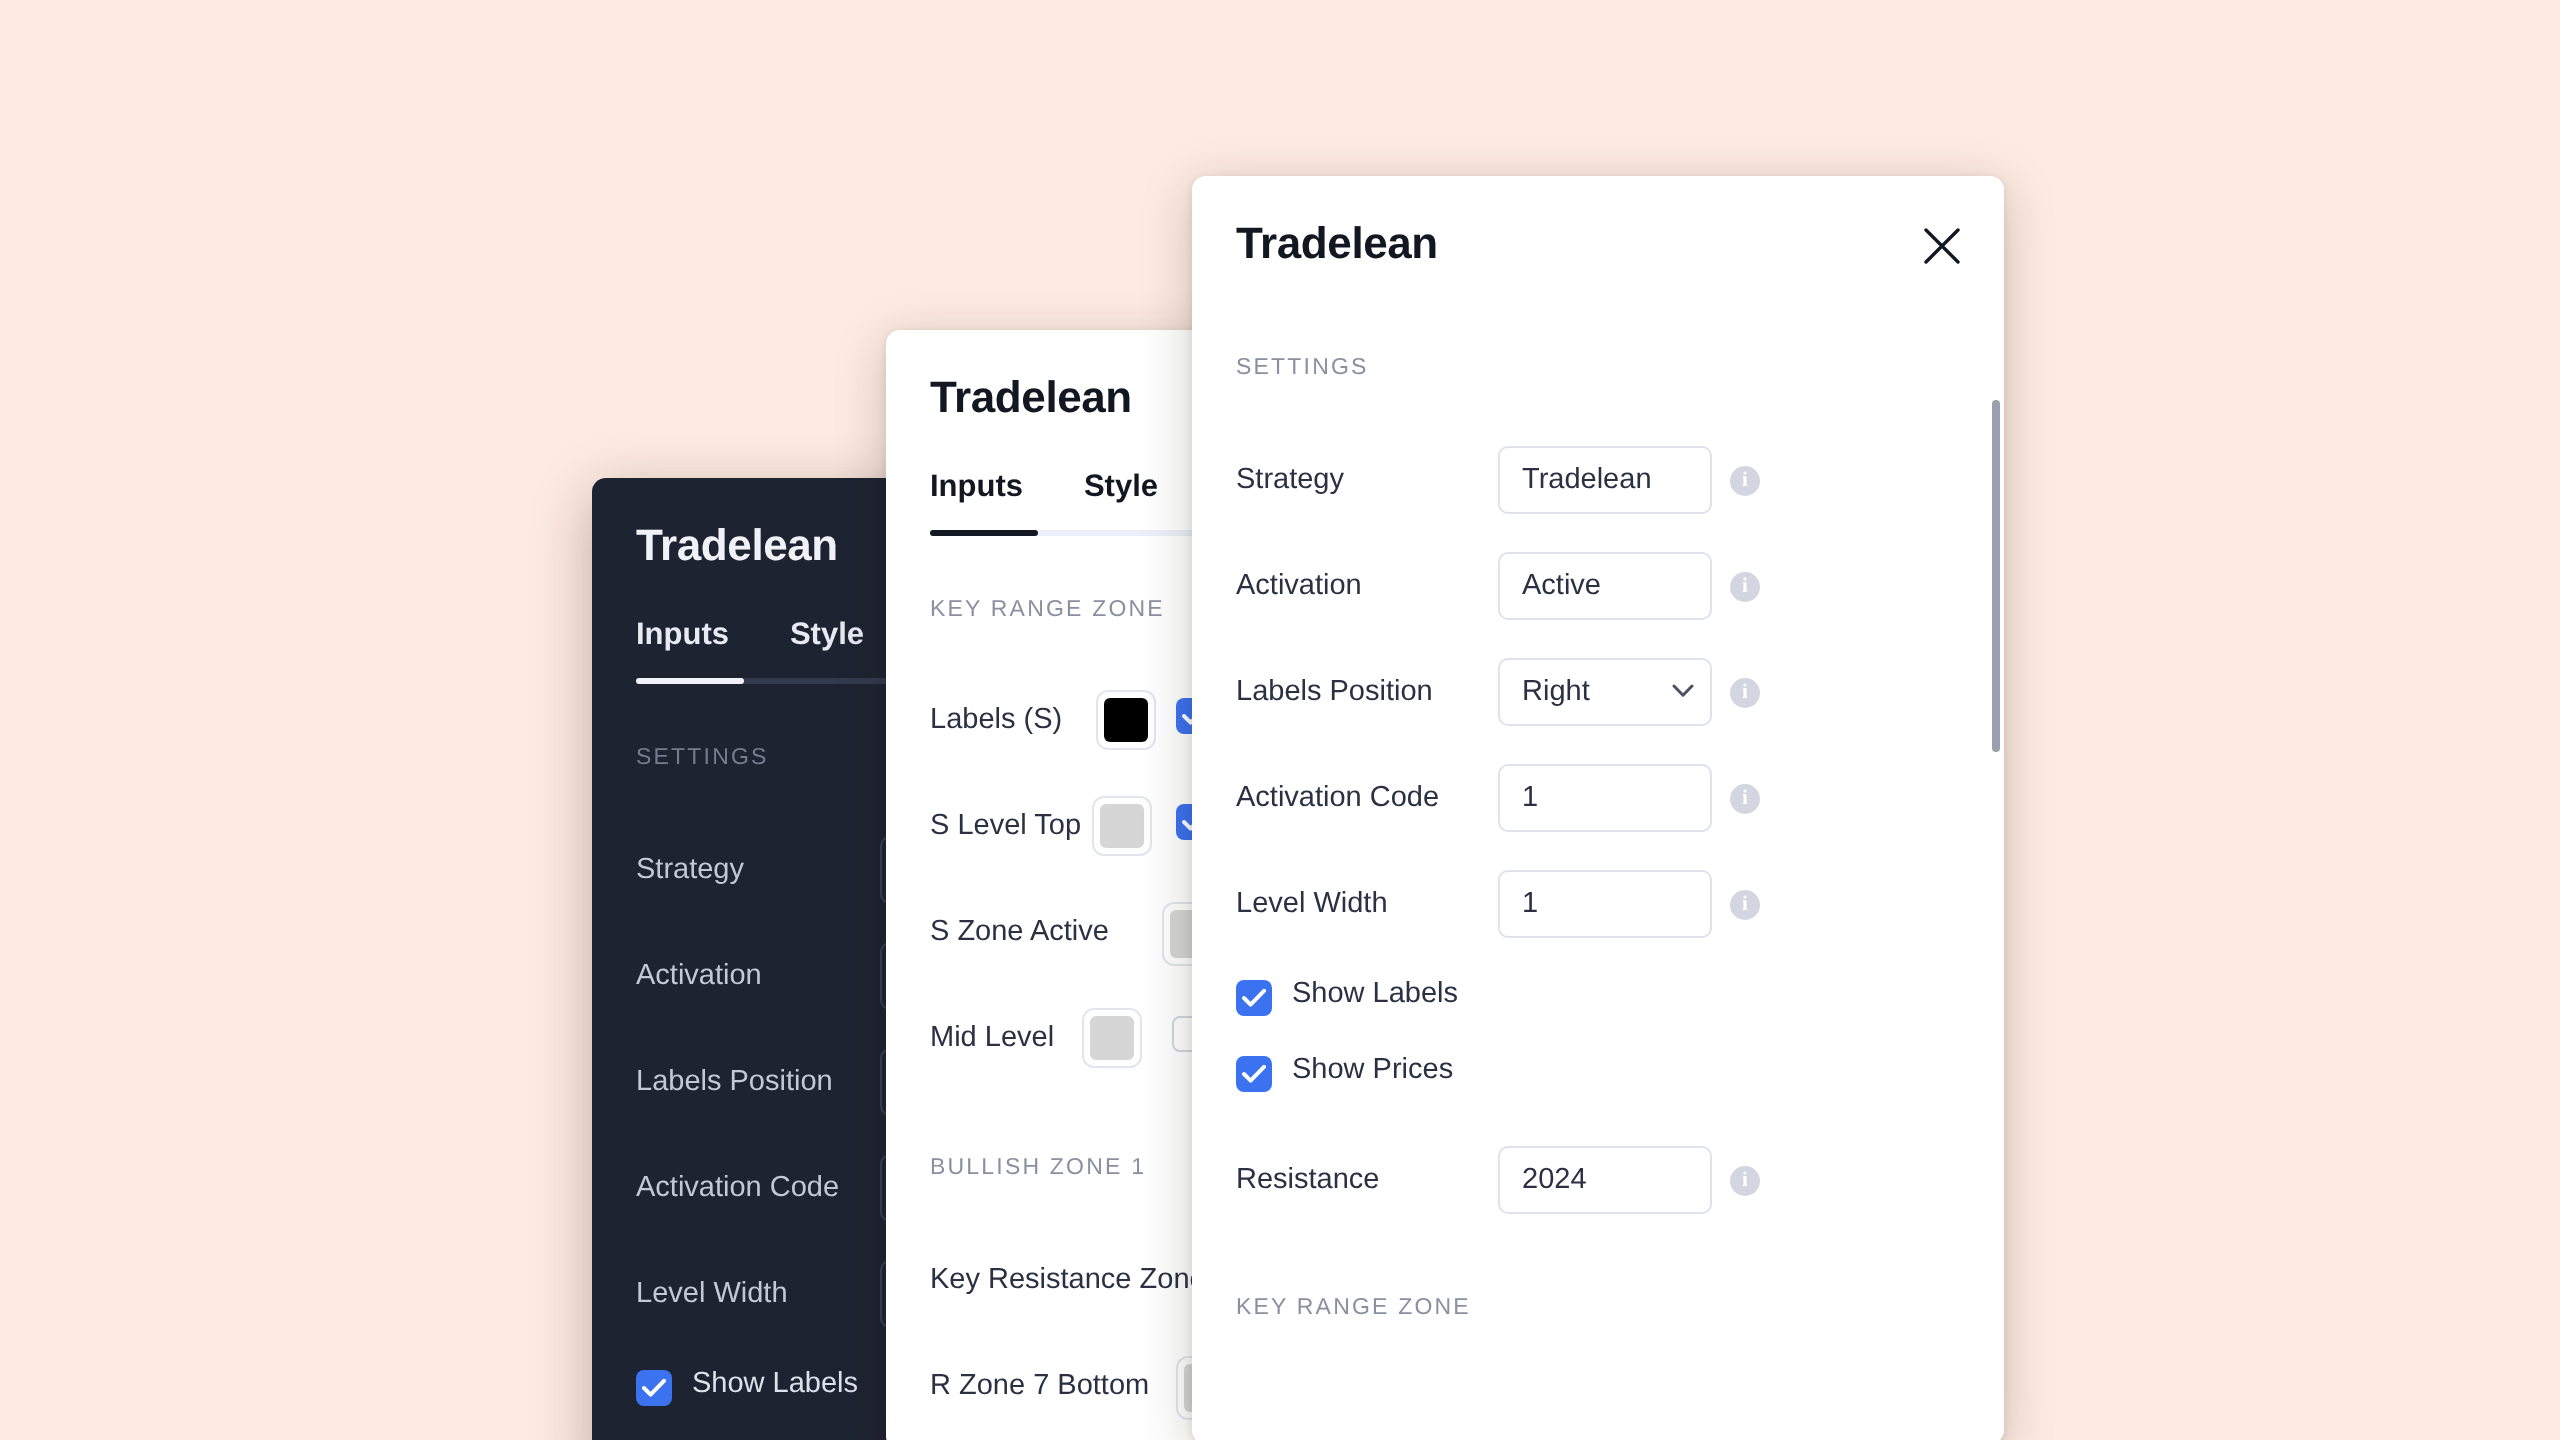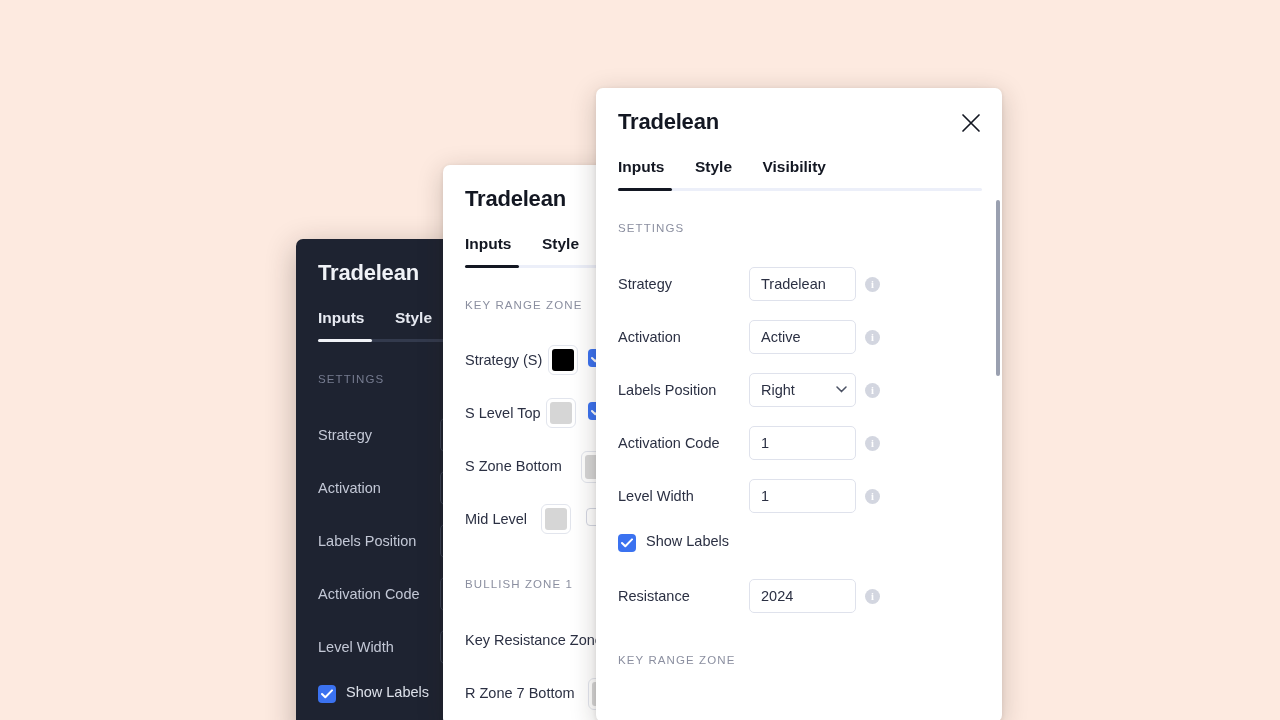--- a/index.html
+++ b/index.html
@@ -381,13 +381,6 @@
         </div>
       </div>
 
-      <div class="tabs">
-        <span class="tab">Inputs</span>
-        <span class="tab">Style</span>
-        <span class="tab">Visibility</span>
-        <div class="tabs-track" style="width:364px;"></div>
-        <div class="tabs-indicator"></div>
-      </div>
 
       <div style="height:22px;"></div>
       <div class="section-label">SETTINGS</div>

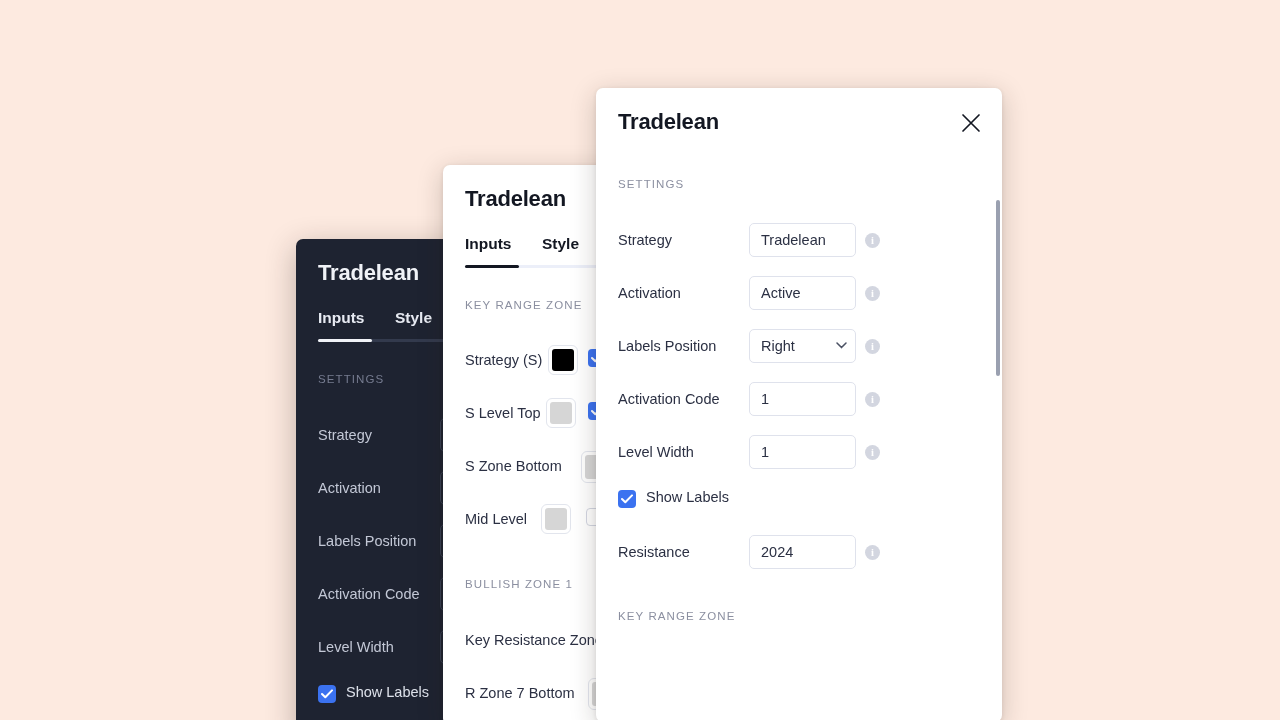--- a/index.html
+++ b/index.html
@@ -312,7 +312,7 @@
       <div style="height:27px;"></div>
 
       <div class="row">
-        <div class="row-label">Strategy (S)</div>
+        <div class="row-label">Labels (S)</div>
         <div class="swatch" style="left:105px; top:7px;">
             <i style="background:#000000"></i>
           </div>

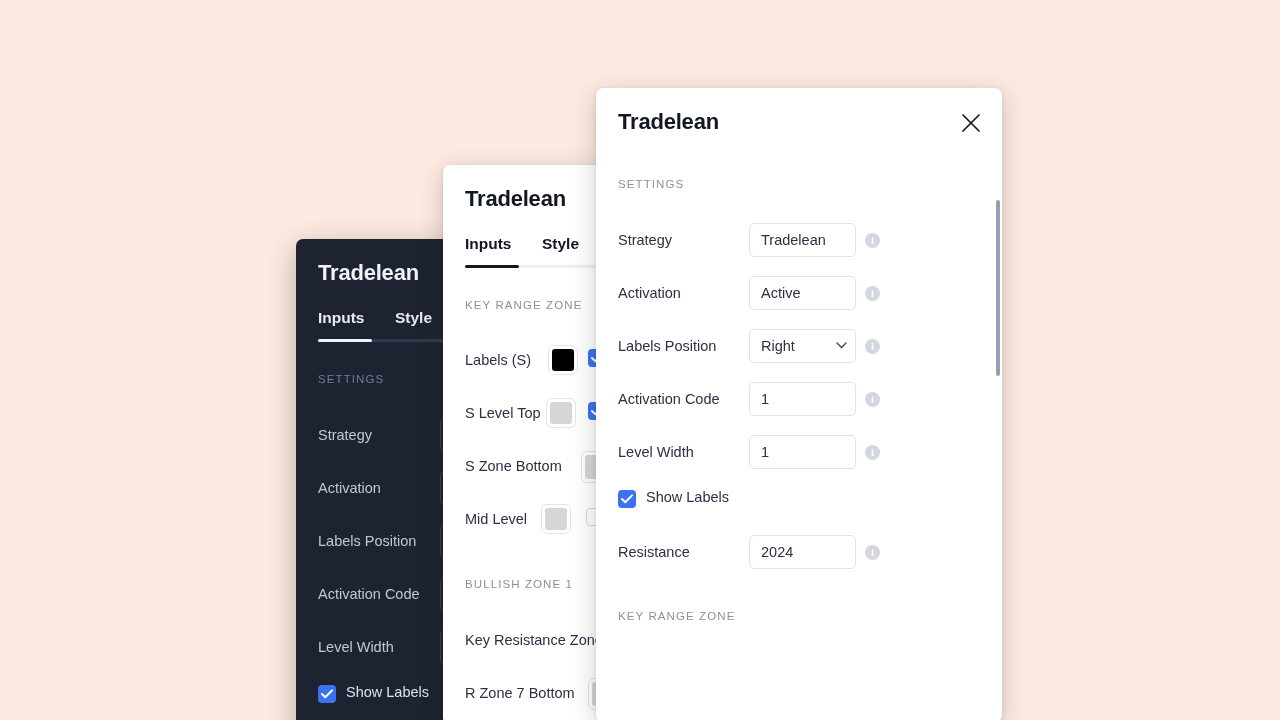--- a/index.html
+++ b/index.html
@@ -336,7 +336,7 @@
       </div>
 
       <div class="row">
-        <div class="row-label">S Zone Bottom</div>
+        <div class="row-label">S Zone Active</div>
         <div class="swatch" style="left:138px; top:7px; width:34px; height:32px;">
             <i style="background:#d6d6d6"></i>
           </div>

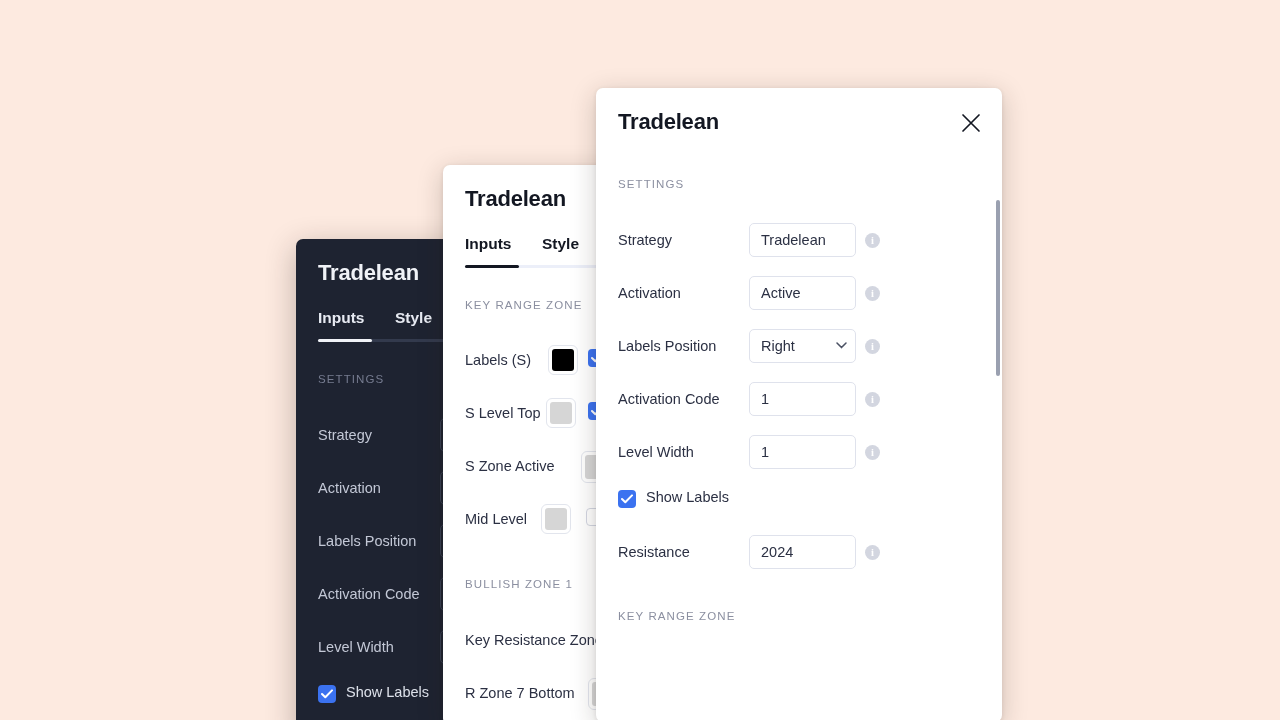--- a/index.html
+++ b/index.html
@@ -438,6 +438,14 @@
         <div class="check-label">Show Labels</div>
       </div>
 
+      <div class="check-row">
+        <div class="cbox">
+          <svg width="12" height="10" viewBox="0 0 12 10">
+              <path d="M1 5 L4.3 8.3 L11 1.4" stroke="#fff" stroke-width="2" fill="none" stroke-linecap="round" stroke-linejoin="round"></path>
+            </svg>
+        </div>
+        <div class="check-label">Show Prices</div>
+      </div>
 
       <div style="height:9px;"></div>
 

